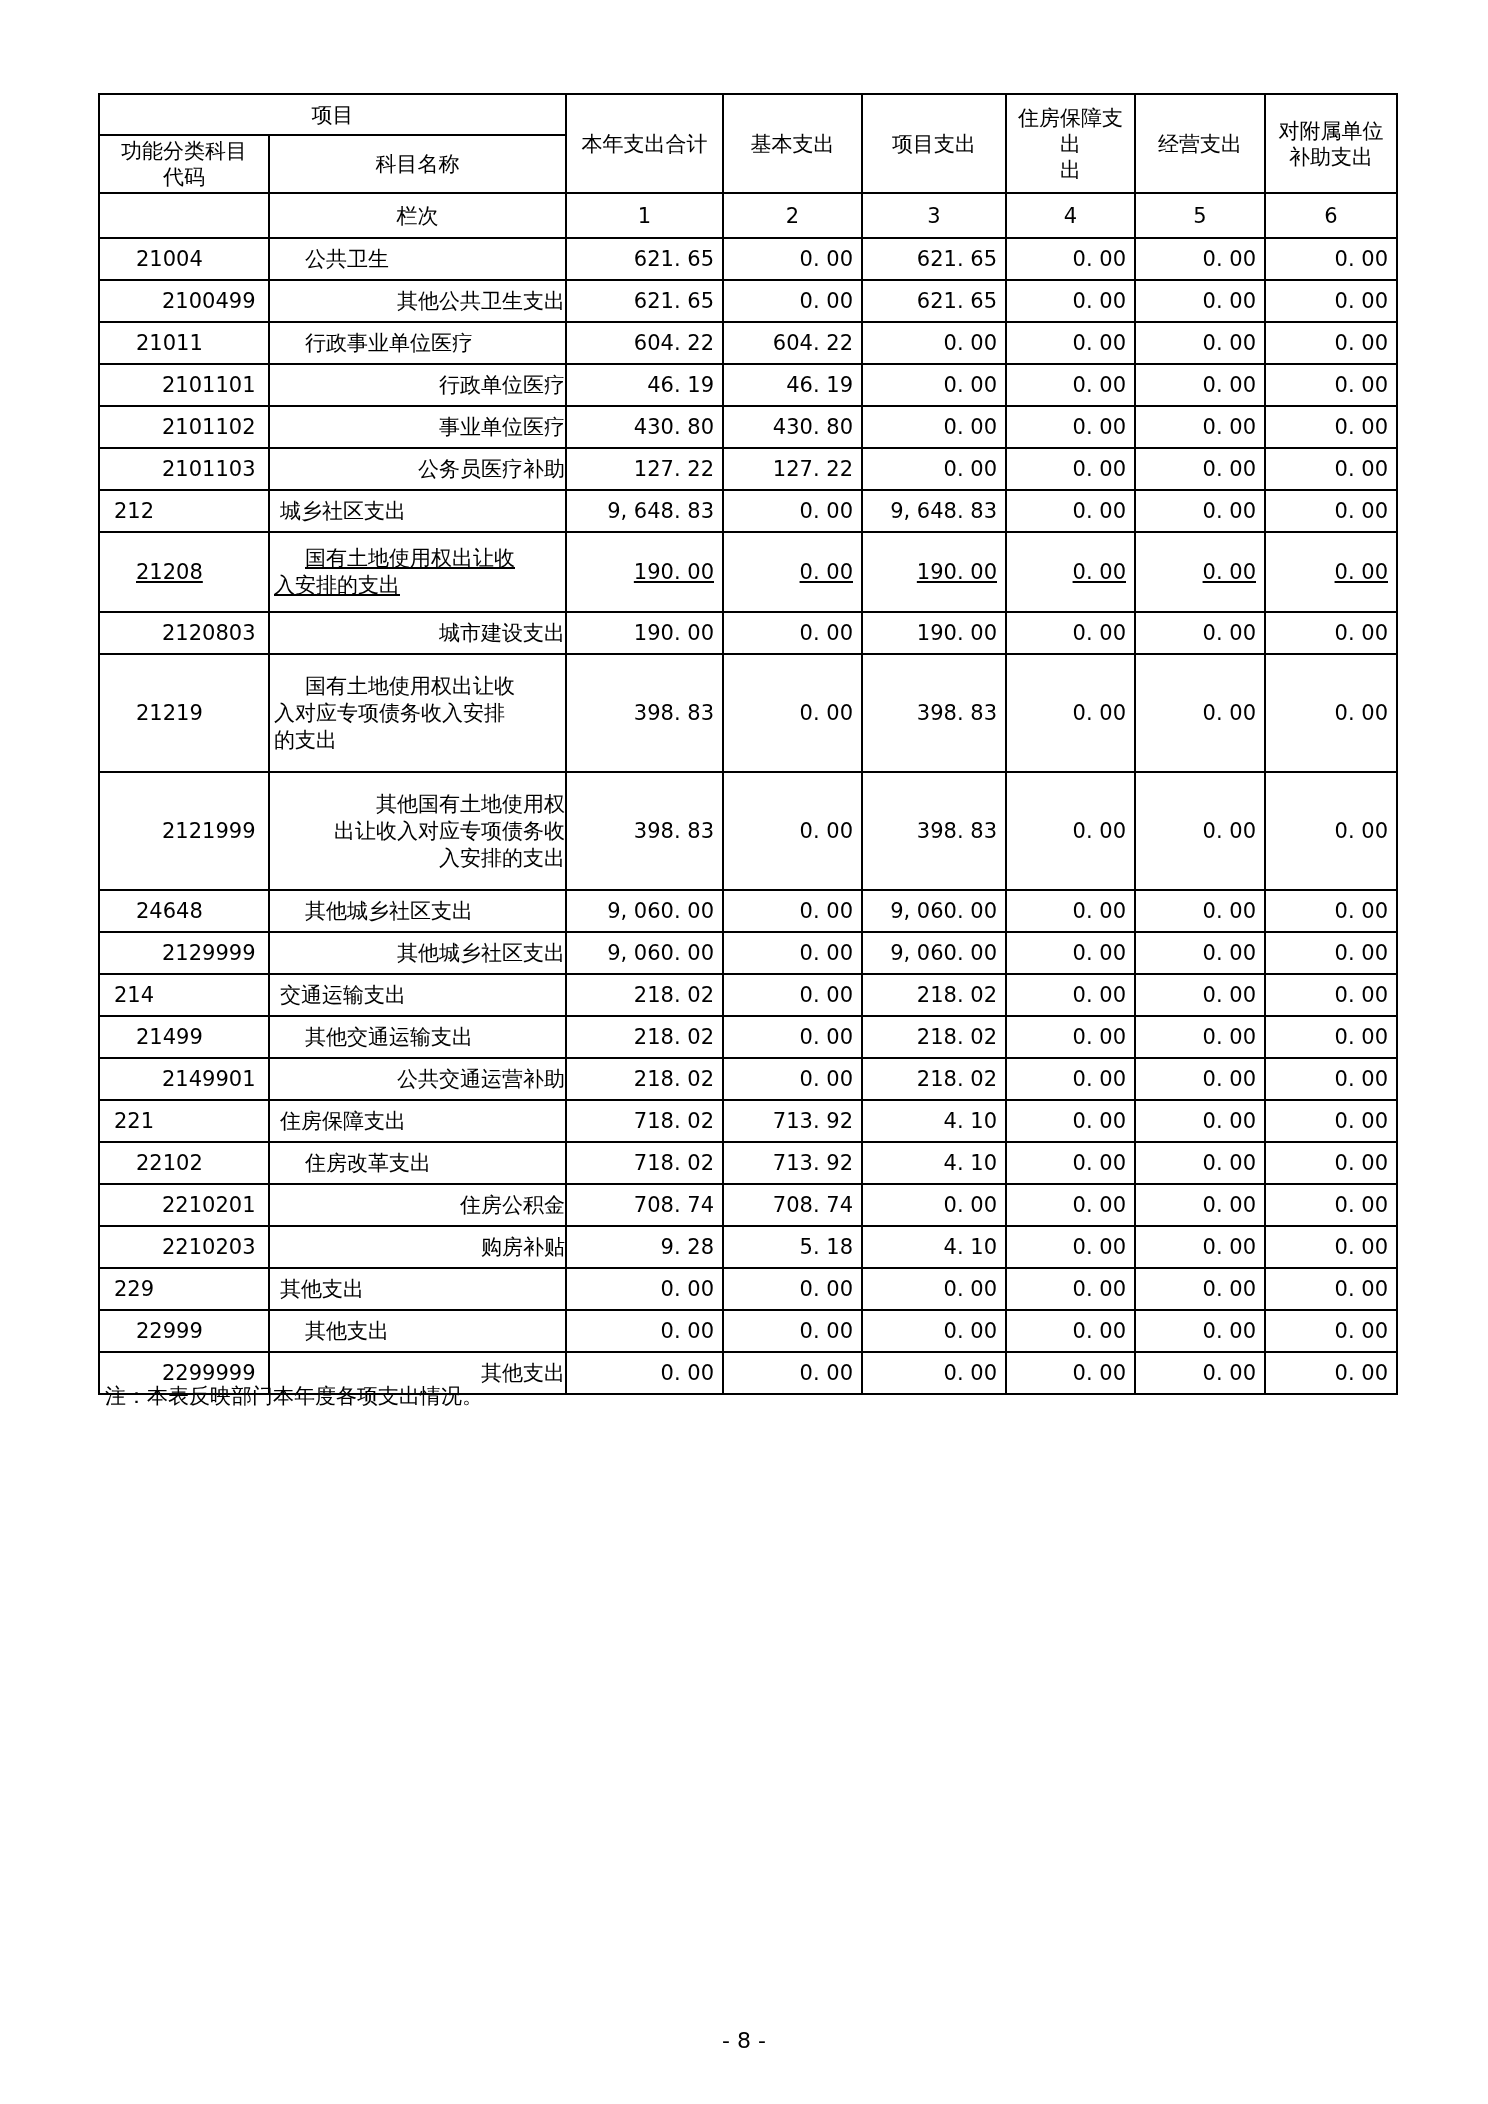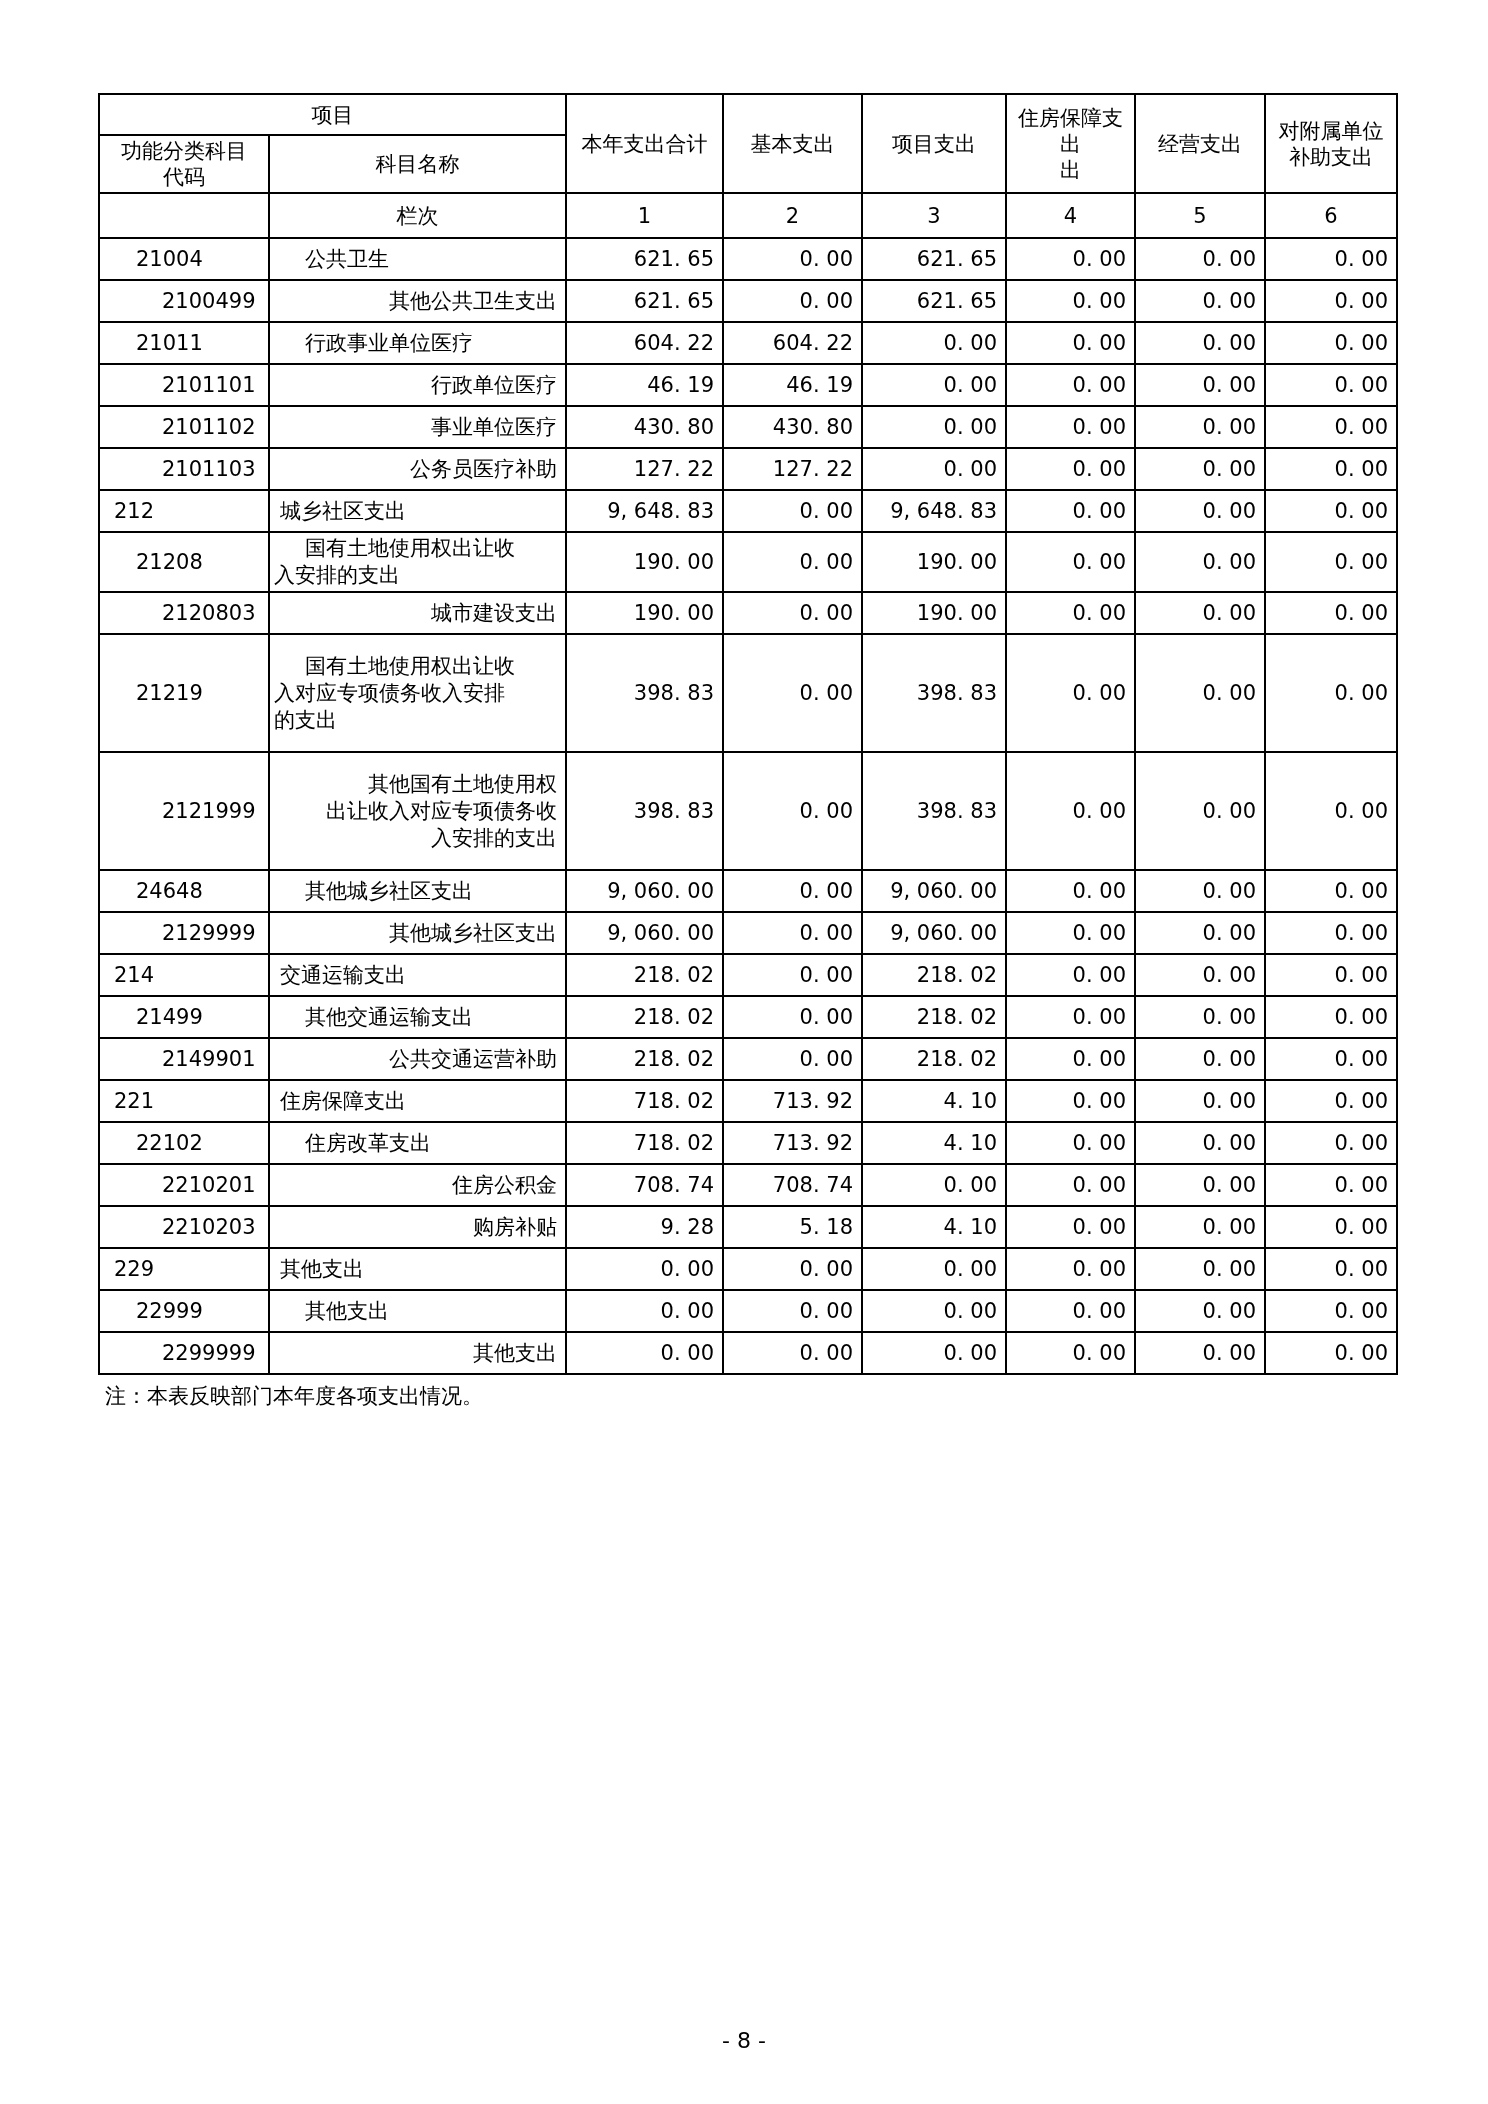--- a/index.html
+++ b/index.html
@@ -41,7 +41,7 @@
   td.code.lv1 { padding-left:14px; }
   td.code.lv2 { padding-left:36px; }
   td.code.lv3 { padding-left:62px;margin-top:35px; }
-  td.name { padding-left:4px; padding-right:8px; }
+  td.name { padding-left:4px; padding-right:0; }
   td.name p {
     white-space:pre-line;
     line-height:27px;

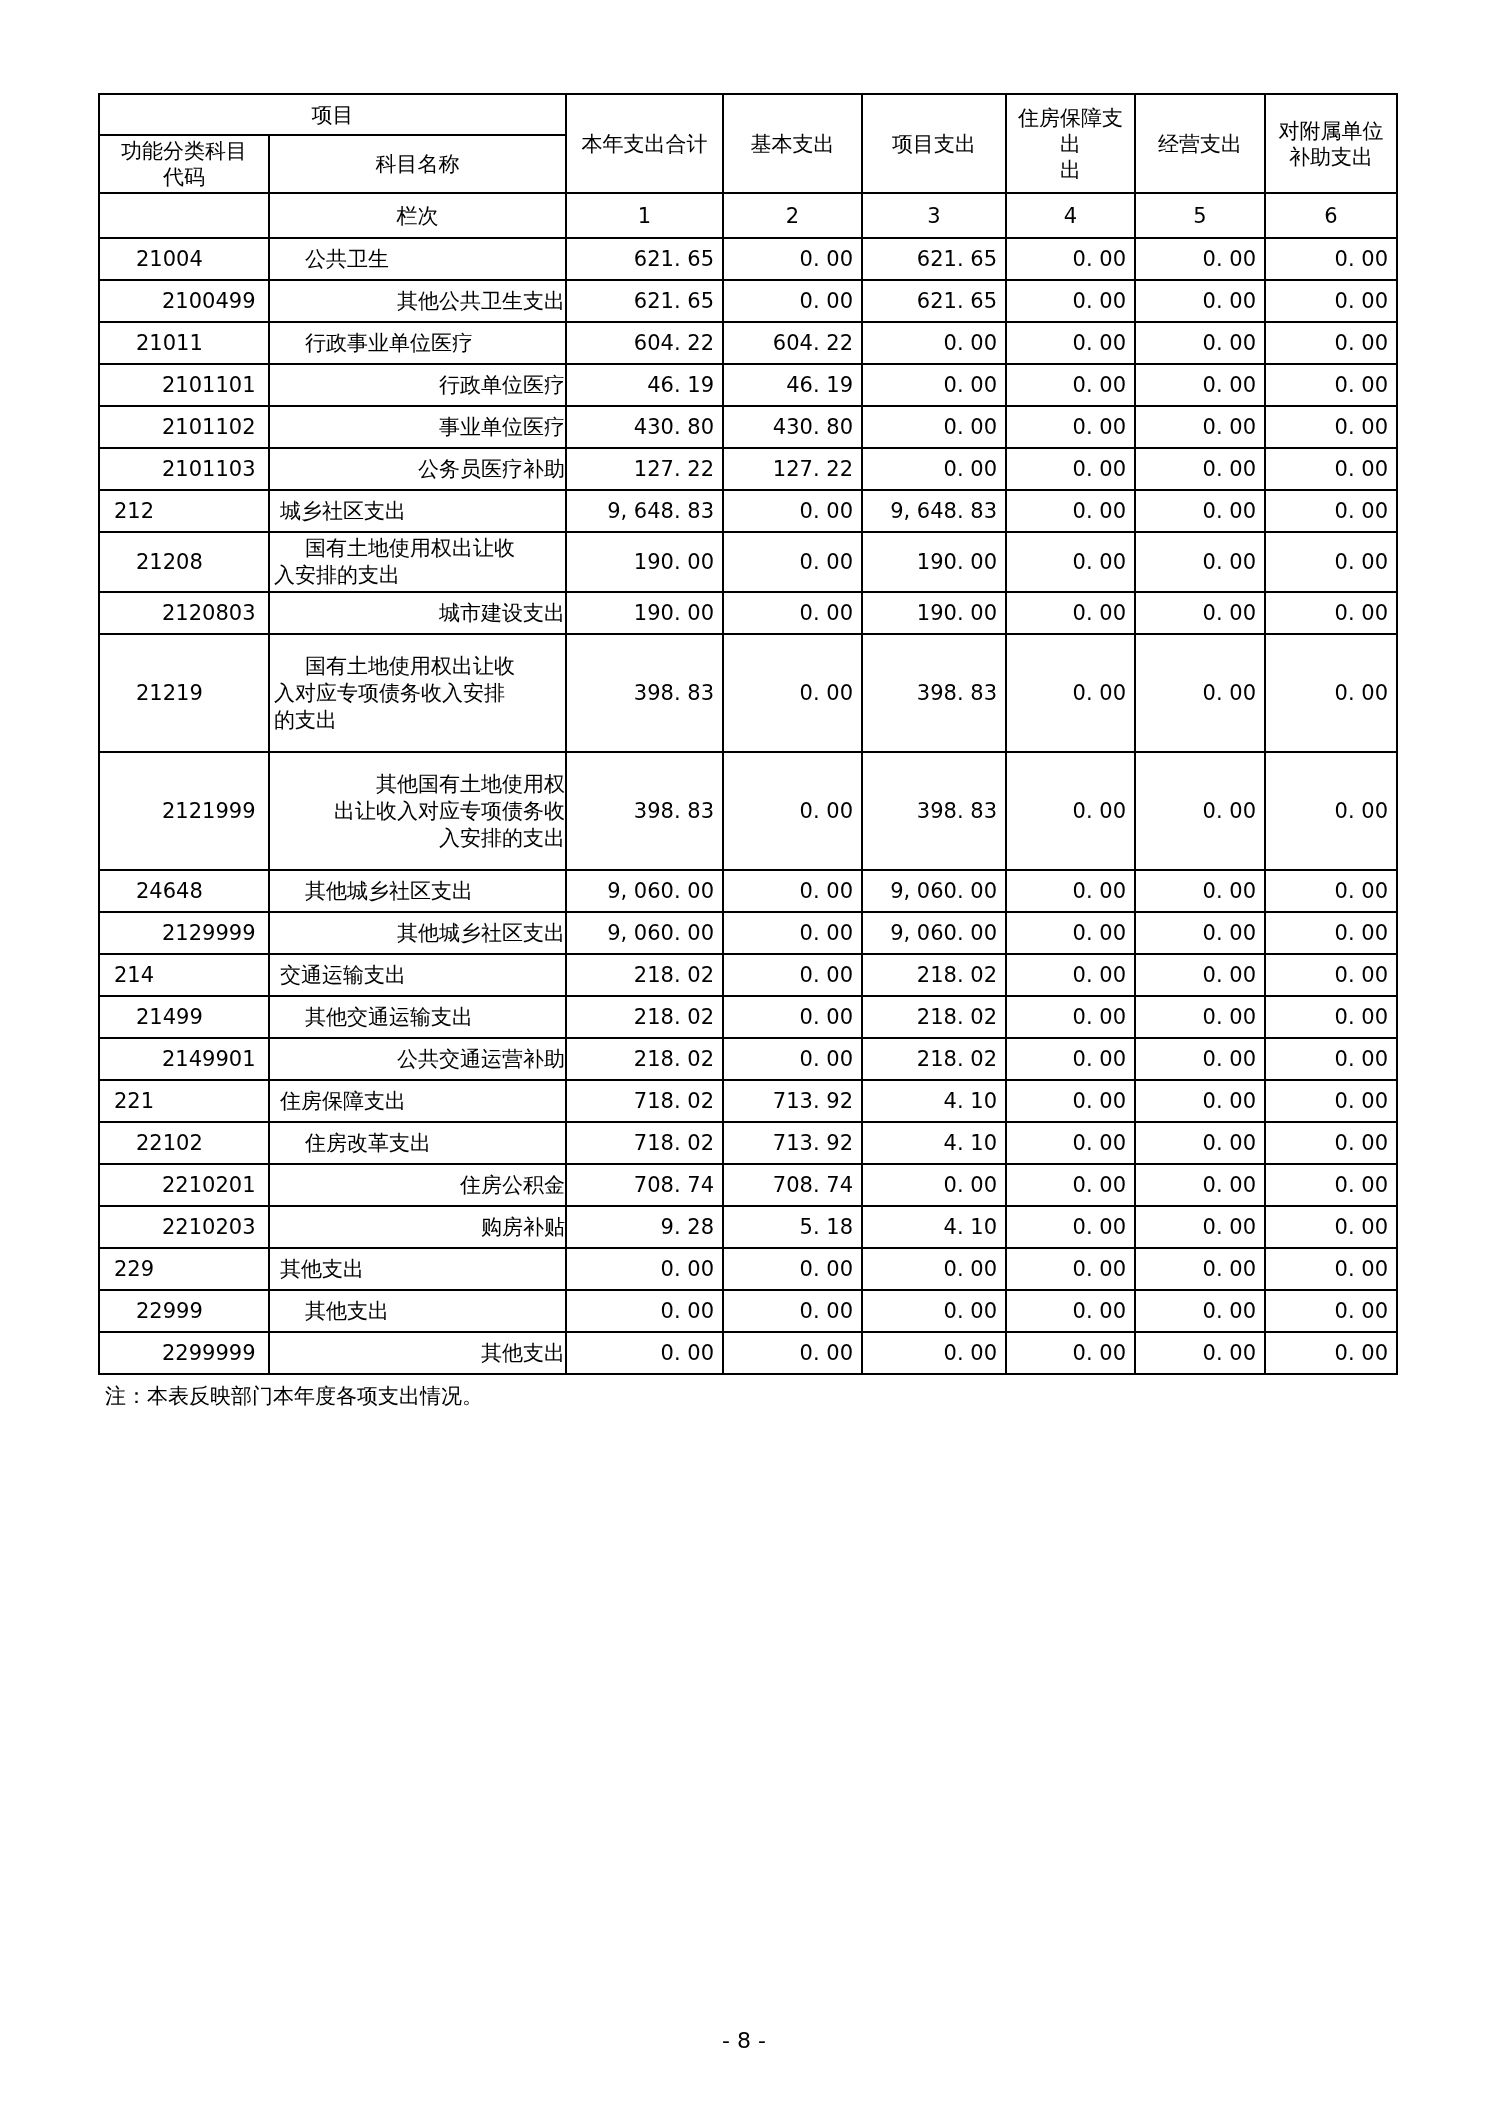--- a/index.html
+++ b/index.html
@@ -35,7 +35,7 @@
   tr.hr2 { height:52px; }
   tr.hr3 { height:45px;margin-top:14px; }
   tr.h1 { height:42px; }
-  tr.h2 { height:60px; }
+  tr.h2 { height:80px;text-decoration:underline; }
   tr.h3 { height:118px; }
   td.code { text-align:left; }
   td.code.lv1 { padding-left:14px; }

